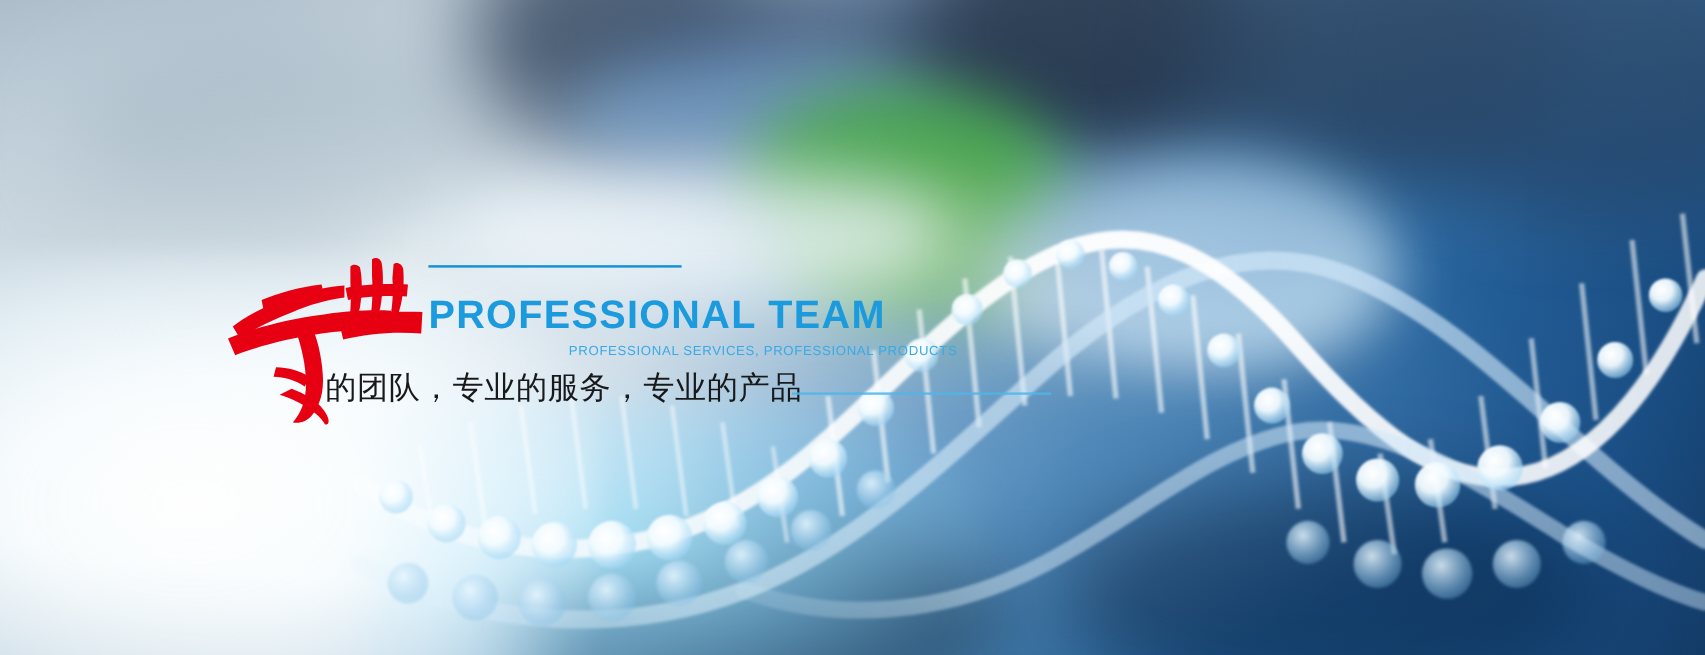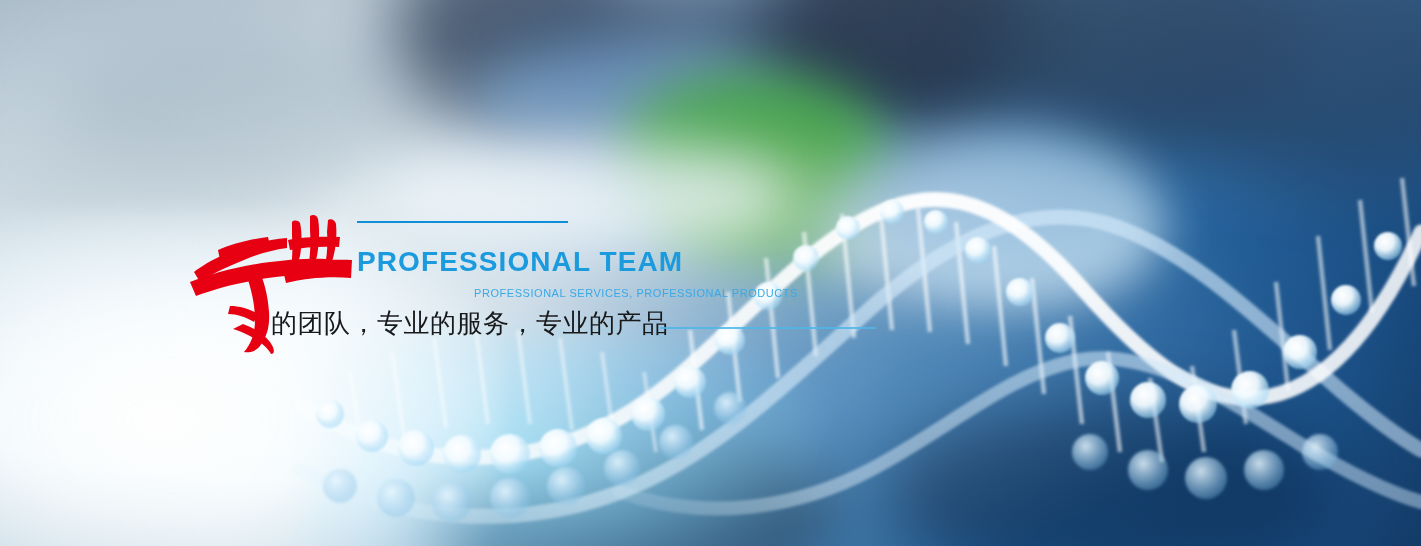--- a/index.html
+++ b/index.html
@@ -134,7 +134,7 @@
     position: absolute;
     left: 357px;
     top: 243px;
-    font-size: 28px;
+    font-size: 33px;
     font-weight: bold;
     letter-spacing: 1.1px;
     color: #1b9ade;

